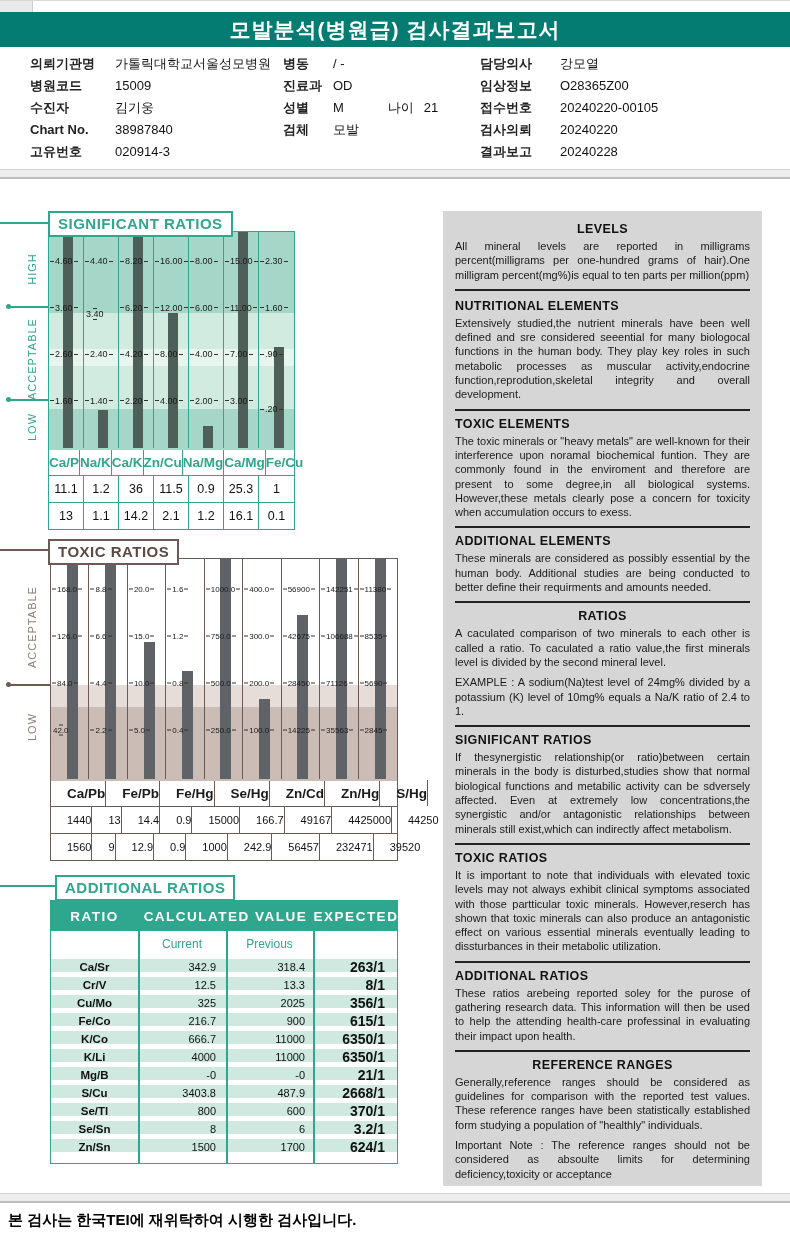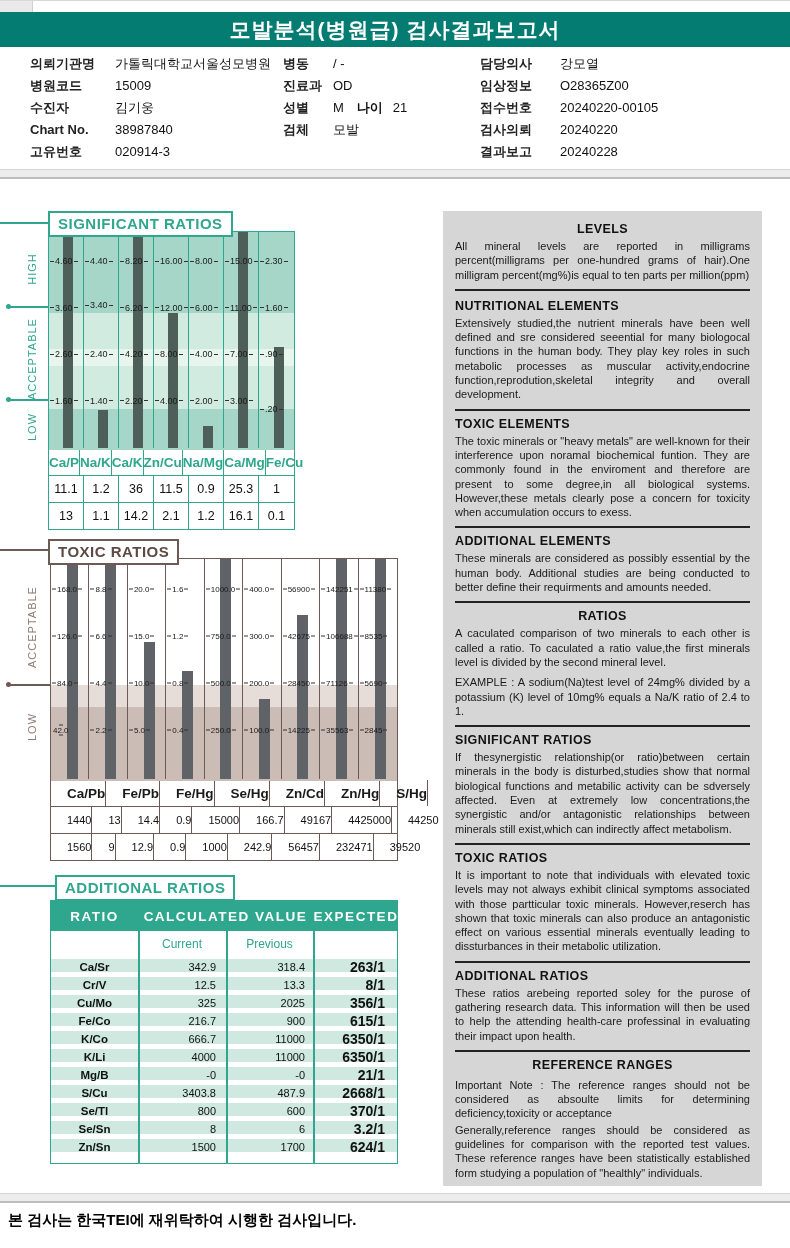--- a/index.html
+++ b/index.html
@@ -27,7 +27,7 @@
   #info-left .lbl{width:85px;}
   #info-middle .lbl{width:50px;font-weight:bold;}
   #info-right .lbl{width:80px;}
-  .info-row .xlbl{display:inline-block;font-weight:bold;margin-left:13px;width:36px;}
+  .info-row .xlbl{display:inline-block;font-weight:normal;margin-left:44px;width:36px;}
 
   .divider{position:absolute;left:0;width:790px;height:10px;background:#ededed;
            border-top:1px solid #d6d6d6;border-bottom:2px solid #bcbcbc;}

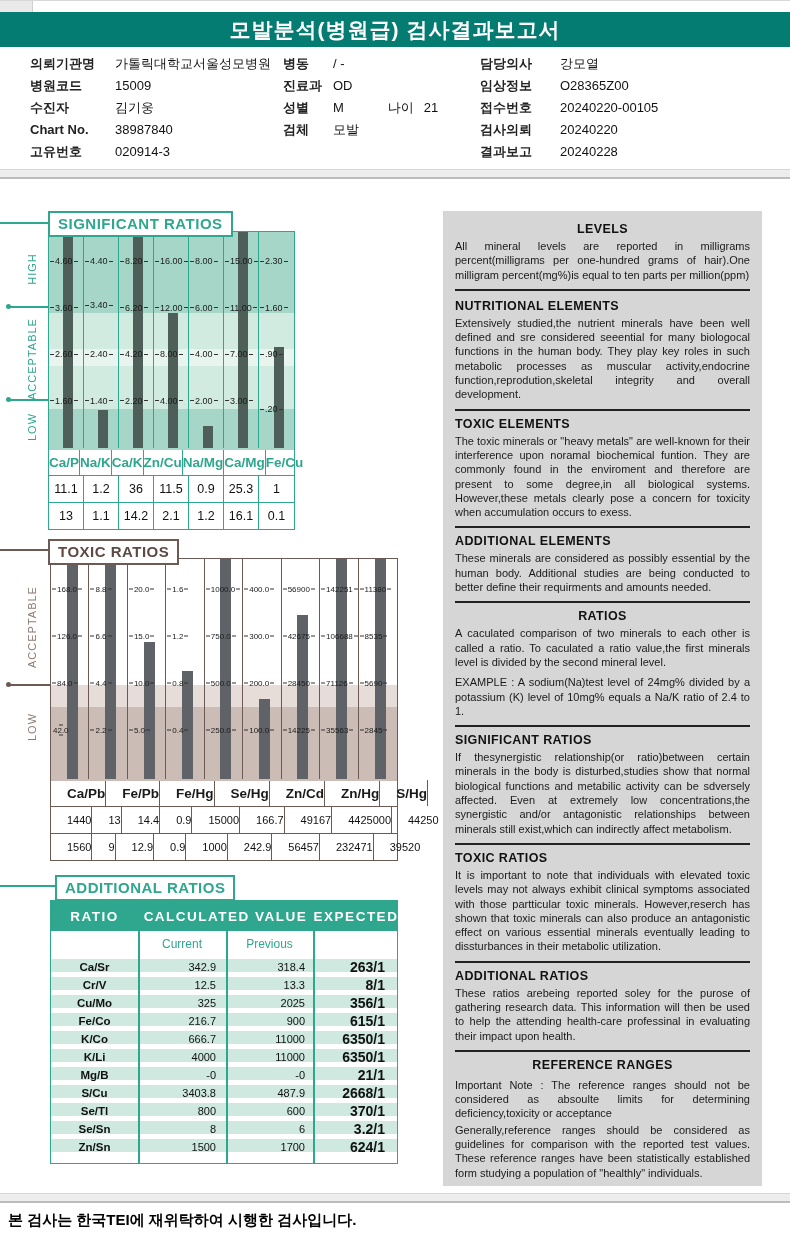--- a/index.html
+++ b/index.html
@@ -192,7 +192,7 @@
               <span class="tlab" data-interactable="false">4.40</span>
               <span class="dash" data-interactable="false"></span>
             </div>
-            <div class="tick" data-interactable="false" style="top: 73px;">
+            <div class="tick" data-interactable="false" style="top: 82px; flex-direction: column;">
               <span class="dash" data-interactable="false"></span>
               <span class="tlab" data-interactable="false">3.40</span>
               <span class="dash" data-interactable="false"></span>

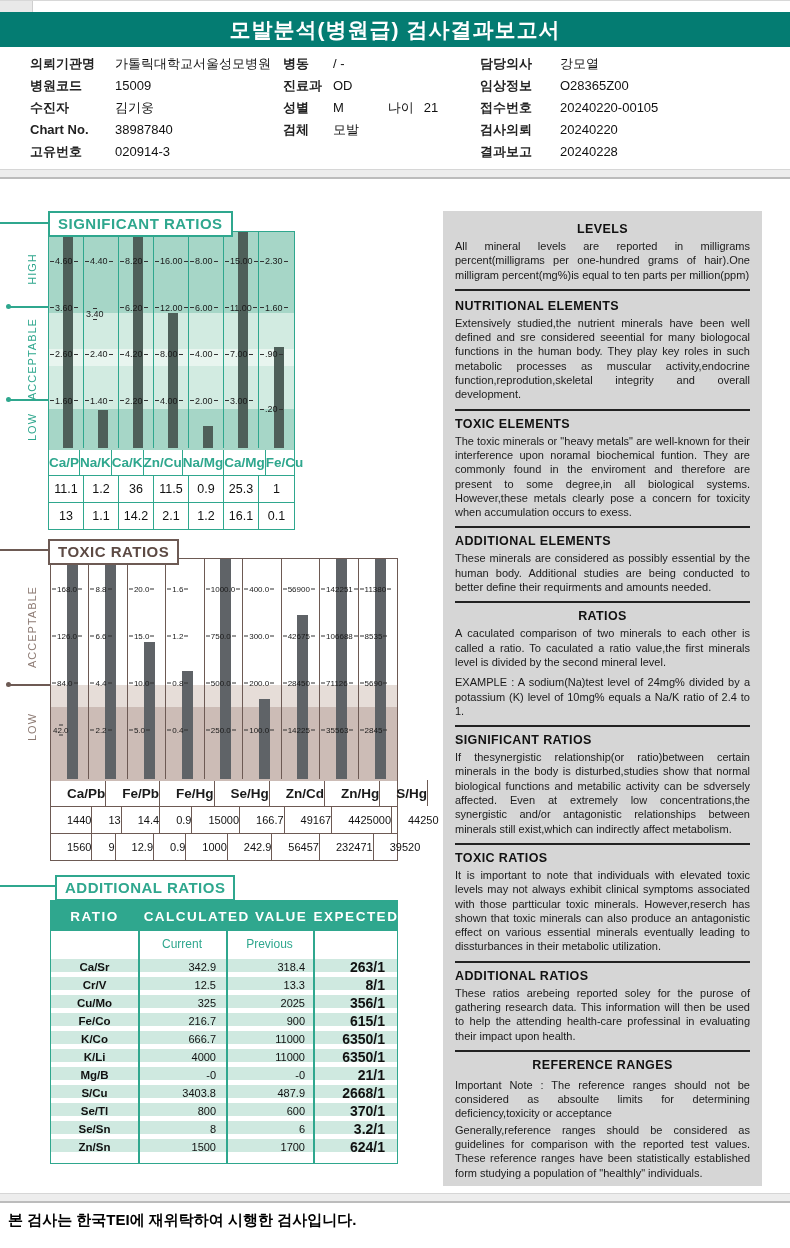--- a/index.html
+++ b/index.html
@@ -744,8 +744,8 @@
       <div class="psep" data-interactable="false"></div>
       <div class="psec" data-interactable="false">
         <div class="phead" data-interactable="false" style="text-align: center;">REFERENCE RANGES</div>
+        <p data-interactable="false">Generally,reference ranges should be considered as guidelines for comparison with the reported test values. These reference ranges have been statistically established form studying a population of "healthly" individuals.</p>
         <p data-interactable="false" style="margin-top: 6px;">Important Note : The reference ranges should not be considered as absoulte limits for determining deficiency,toxicity or acceptance</p>
-        <p data-interactable="false">Generally,reference ranges should be considered as guidelines for comparison with the reported test values. These reference ranges have been statistically established form studying a population of "healthly" individuals.</p>
       </div>
     </div>
 

